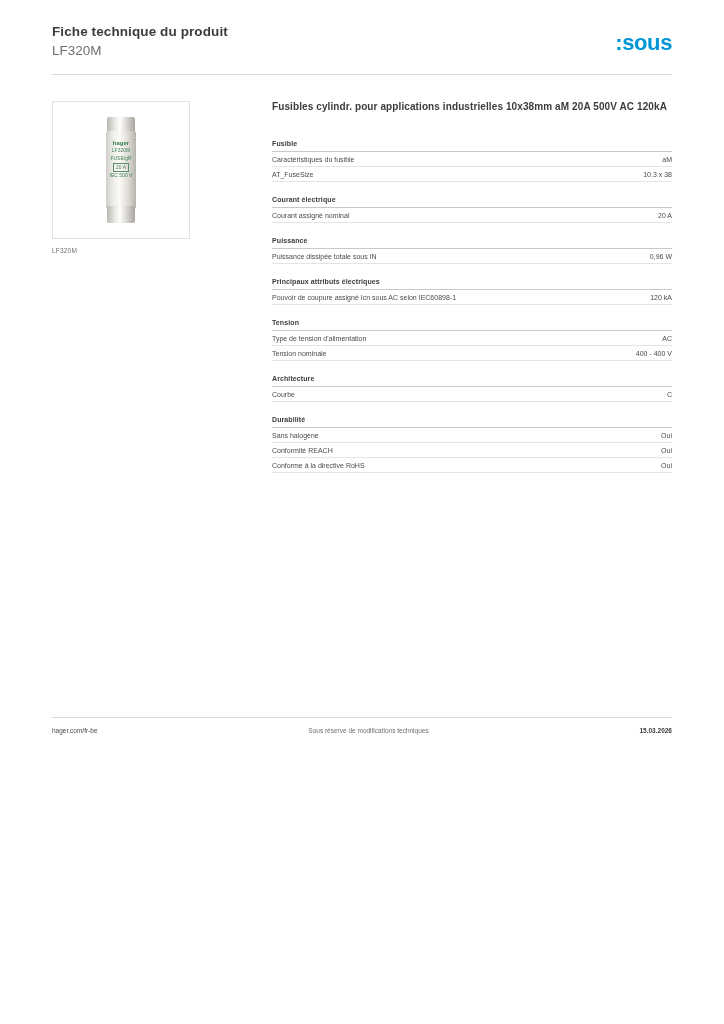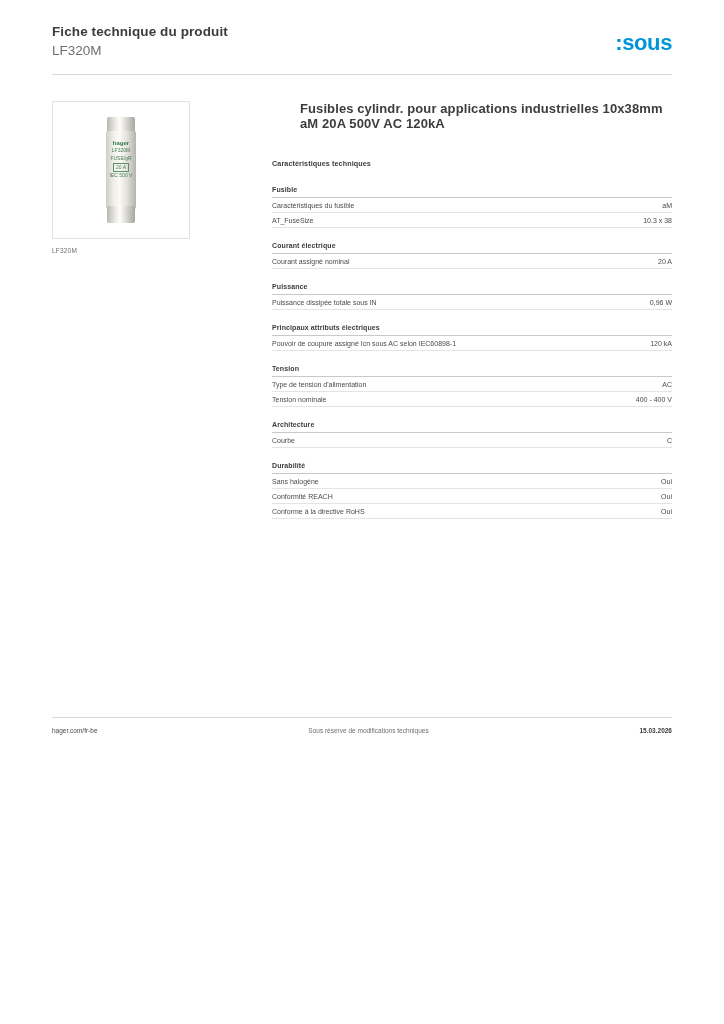--- a/index.html
+++ b/index.html
@@ -125,12 +125,11 @@
     padding-left: 78px;
   }
   .product-desc {
-    font-size: 13px;
+    font-size: 10px;
     font-weight: bold;
     color: #3c3c3b;
     letter-spacing: 0.1px;
     margin-bottom: 28px;
-    margin-left: 28px;
   }
   .section-title {
     font-size: 7.2px;

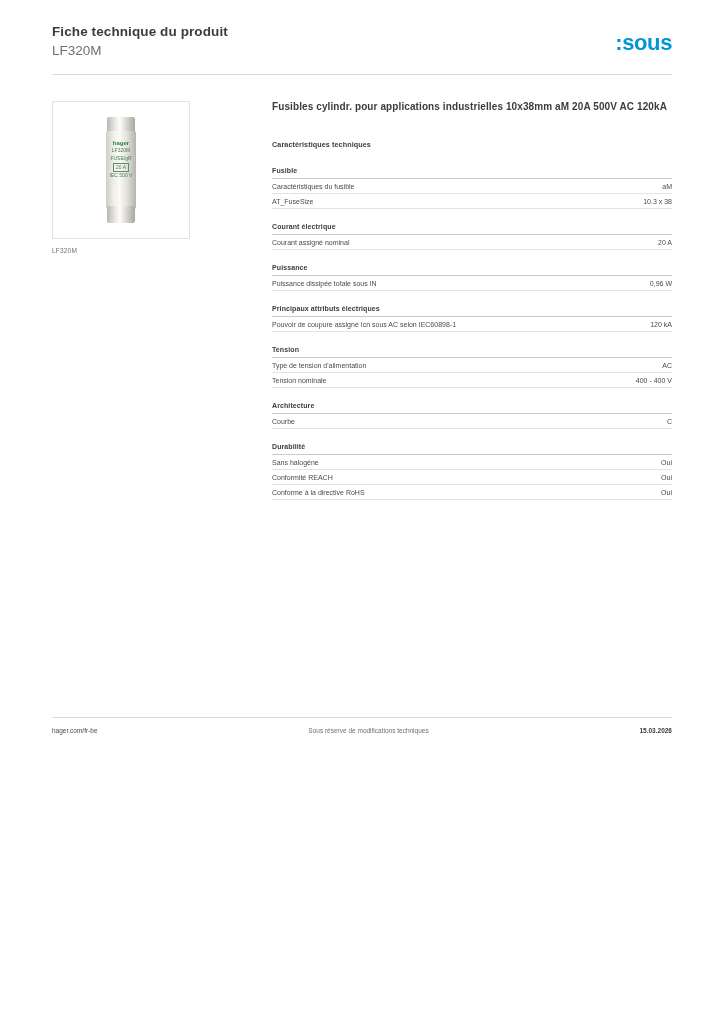--- a/index.html
+++ b/index.html
@@ -215,7 +215,6 @@
 
     <div class="right-col">
       <div class="product-desc">Fusibles cylindr. pour applications industrielles 10x38mm aM 20A 500V AC 120kA</div>
-      <div class="section-title">Caractéristiques techniques</div>
 
       <div class="group">
         <div class="group-title">Fusible</div>

